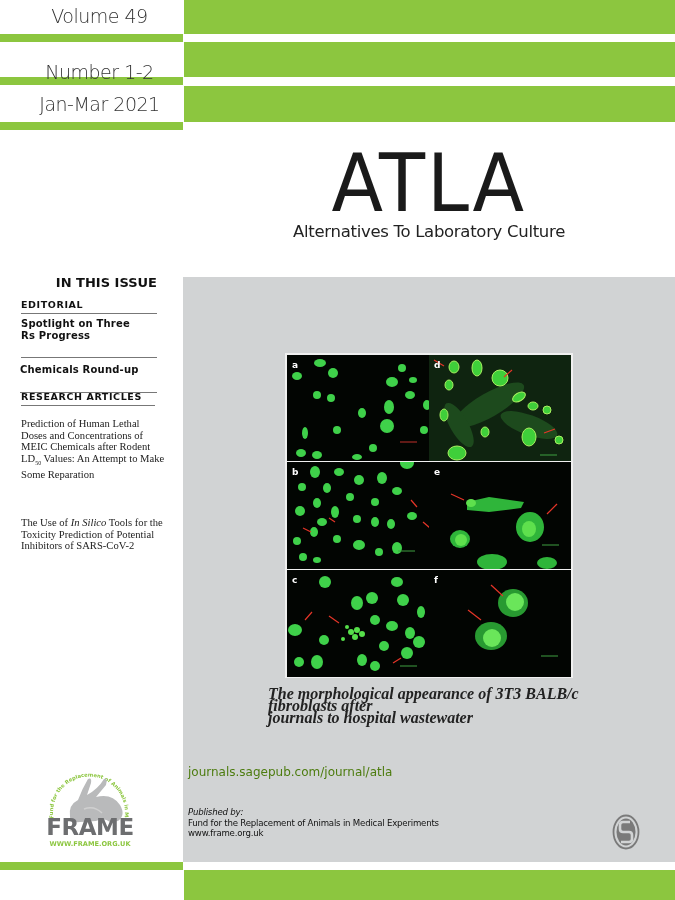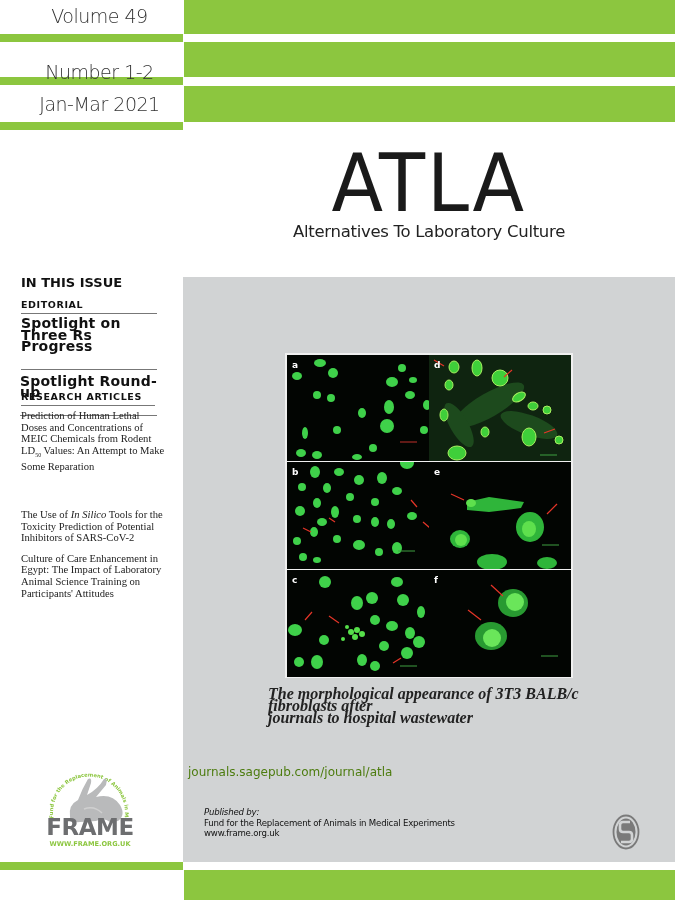--- a/index.html
+++ b/index.html
@@ -45,7 +45,7 @@
 <div class="grey"></div>
 
 <div class="toc" style="top:275px;">
-  <div class="toc-heading" style="font-size:13px;margin-bottom:9px;">IN THIS ISSUE</div>
+  <div class="toc-heading" style="font-size:13px;margin-bottom:9px;text-align:right;">IN THIS ISSUE</div>
   <div class="toc-sec" style="margin-bottom:4px;">EDITORIAL</div>
   <div class="toc-item" style="margin-bottom:6px;width:120px;padding-right:16px;">Spotlight on Three Rs Progress</div>
   <div class="toc-item" style="margin-left:-1px;">Spotlight Round-up</div>

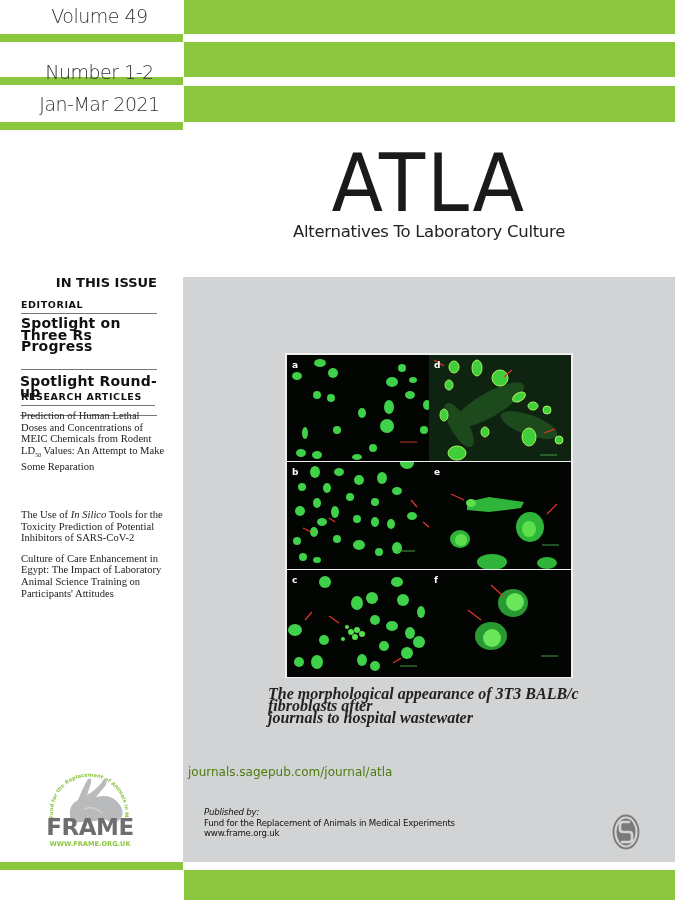--- a/index.html
+++ b/index.html
@@ -14,7 +14,7 @@
   .toc{position:absolute;left:21px;width:136px;}
   .toc-heading{font-family:"DejaVu Sans",sans-serif;font-weight:bold;color:#111;}
   .toc-sec{font-family:"DejaVu Sans",sans-serif;font-weight:bold;font-size:9.5px;color:#111;letter-spacing:0.6px;padding-bottom:3px;border-bottom:1px solid #777;}
-  .toc-item{font-family:"DejaVu Sans",sans-serif;font-weight:bold;font-size:14px;color:#111;line-height:11.5px;padding-bottom:16px;border-bottom:1px solid #777;letter-spacing:0.2px;}
+  .toc-item{font-family:"DejaVu Sans",sans-serif;font-weight:bold;font-size:10px;color:#111;line-height:11.5px;padding-bottom:16px;border-bottom:1px solid #777;letter-spacing:0.2px;}
   .art{font-family:"Liberation Serif","DejaVu Serif",serif;font-size:10.6px;line-height:11.6px;color:#222;}
   .art i{font-style:italic;}
   .figure{position:absolute;left:285px;top:353px;width:288px;height:325px;background:#f0f0f0;}

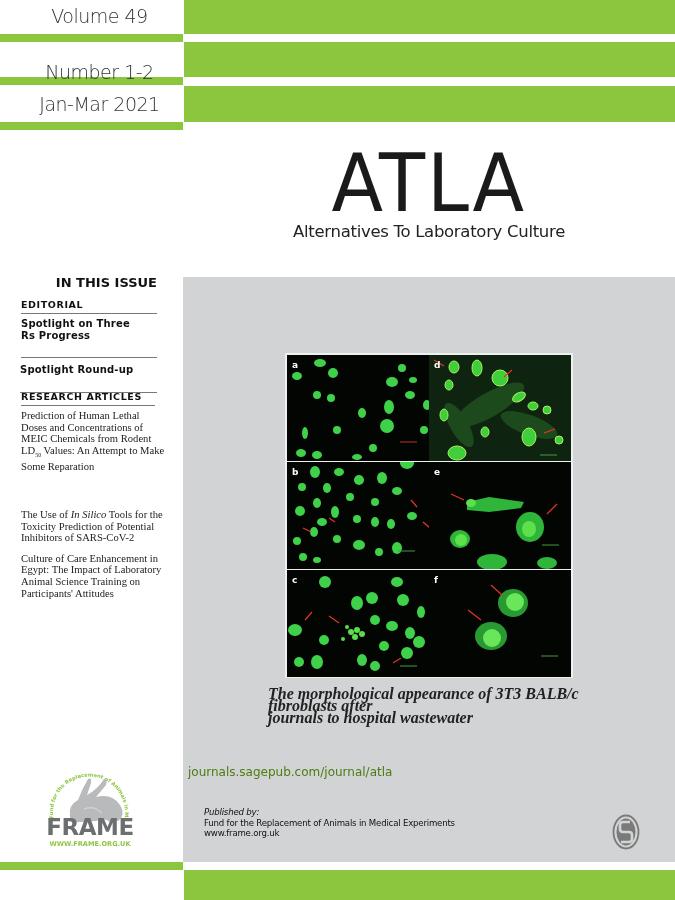--- a/index.html
+++ b/index.html
@@ -48,7 +48,7 @@
   <div class="toc-heading" style="font-size:13px;margin-bottom:9px;text-align:right;">IN THIS ISSUE</div>
   <div class="toc-sec" style="margin-bottom:4px;">EDITORIAL</div>
   <div class="toc-item" style="margin-bottom:6px;width:120px;padding-right:16px;">Spotlight on Three Rs Progress</div>
-  <div class="toc-item" style="margin-left:-1px;">Spotlight Round-up</div>
+  <div class="toc-item" style="margin-left:-1px;">Chemicals Round-up</div>
 </div>
 
 <div class="toc" style="top:391px;width:144px;">

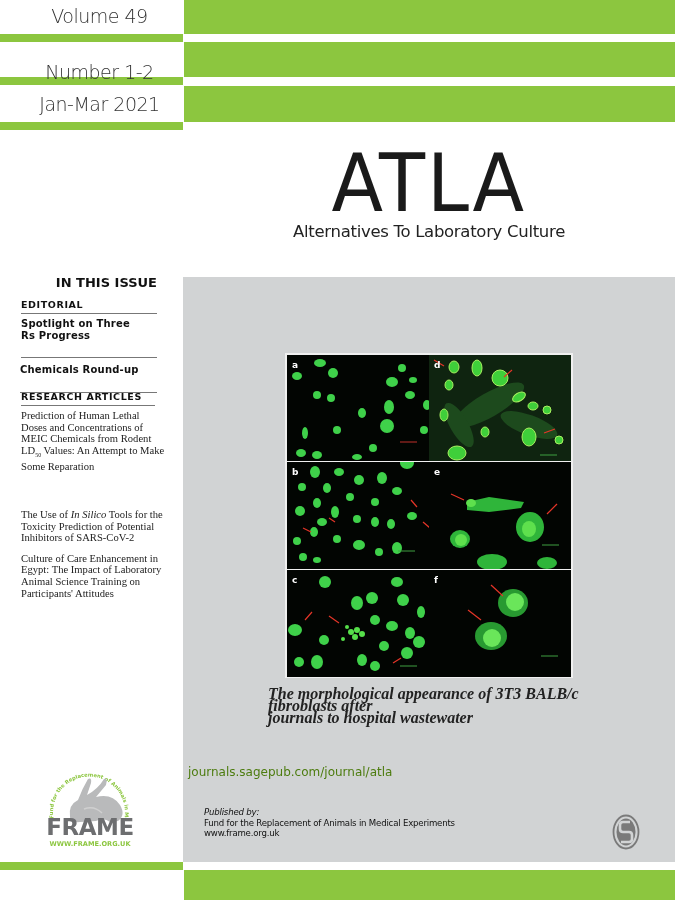--- a/index.html
+++ b/index.html
@@ -52,7 +52,7 @@
 </div>
 
 <div class="toc" style="top:391px;width:144px;">
-  <div class="toc-sec" style="margin-bottom:4px;width:134px;">RESEARCH ARTICLES</div>
+  <div class="toc-sec" style="margin-bottom:12px;width:134px;">RESEARCH ARTICLES</div>
   <div class="art" style="margin-bottom:9px;">
     <span>Prediction of Human Lethal Doses and Concentrations of MEIC Chemicals from Rodent LD</span><sub style="font-size:6px;">50</sub><span> Values: An Attempt to Make Some Reparation</span>
   </div>

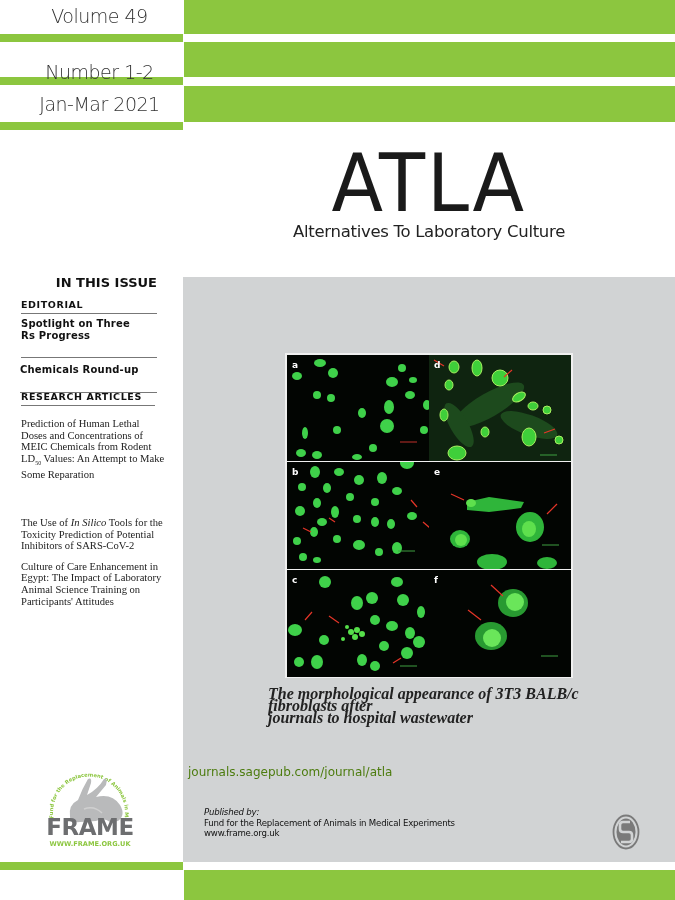--- a/index.html
+++ b/index.html
@@ -54,7 +54,7 @@
 <div class="toc" style="top:391px;width:144px;">
   <div class="toc-sec" style="margin-bottom:12px;width:134px;">RESEARCH ARTICLES</div>
   <div class="art" style="margin-bottom:9px;">
-    <span>Prediction of Human Lethal Doses and Concentrations of MEIC Chemicals from Rodent LD</span><sub style="font-size:6px;">50</sub><span> Values: An Attempt to Make Some Reparation</span>
+    <span>Prediction of Human Lethal Doses and Concentrations of MEIC Chemicals after Rodent LD</span><sub style="font-size:6px;">50</sub><span> Values: An Attempt to Make Some Reparation</span>
   </div>
   <div class="art" style="margin-bottom:9px;margin-top:36px;">
     <span>The Use of </span><i>In Silico</i><span> Tools for the Toxicity Prediction of Potential Inhibitors of SARS-CoV-2</span>

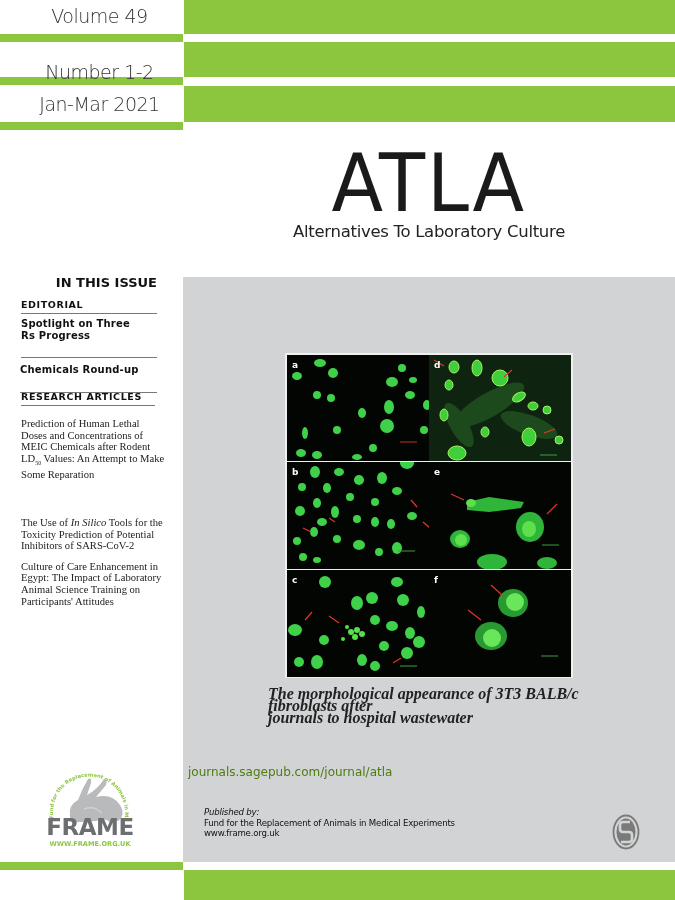--- a/index.html
+++ b/index.html
@@ -59,9 +59,6 @@
   <div class="art" style="margin-bottom:9px;margin-top:36px;">
     <span>The Use of </span><i>In Silico</i><span> Tools for the Toxicity Prediction of Potential Inhibitors of SARS-CoV-2</span>
   </div>
-  <div class="art">
-    <span>Culture of Care Enhancement in Egypt: The Impact of Laboratory Animal Science Training on Participants' Attitudes</span>
-  </div>
 </div>
 
 <div class="figure">

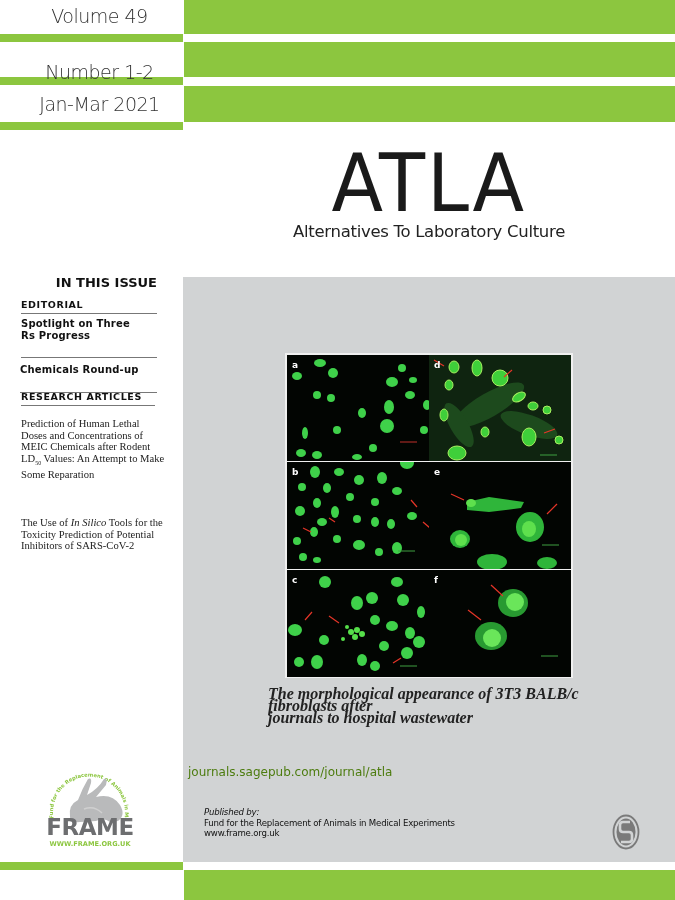--- a/index.html
+++ b/index.html
@@ -22,7 +22,7 @@
   .panel .lbl{position:absolute;left:5px;top:5px;color:#fff;font-family:"DejaVu Sans",sans-serif;font-weight:bold;font-size:9px;}
   .caption{position:absolute;left:268px;top:688px;width:360px;font-family:"Liberation Serif","DejaVu Serif",serif;font-style:italic;font-weight:bold;font-size:16px;line-height:12px;color:#222;}
   .url{position:absolute;left:188px;top:765px;font-family:"DejaVu Sans",sans-serif;font-size:12px;color:#4d7c0f;}
-  .pub{position:absolute;left:188px;top:807px;font-family:"DejaVu Sans",sans-serif;font-size:8.6px;line-height:10.5px;color:#111;letter-spacing:-0.2px;margin-left:16px;}
+  .pub{position:absolute;left:188px;top:807px;font-family:"DejaVu Sans",sans-serif;font-size:8.6px;line-height:10.5px;color:#111;letter-spacing:-0.2px;}
   .pub i{font-style:italic;}
 </style>
 </head>

